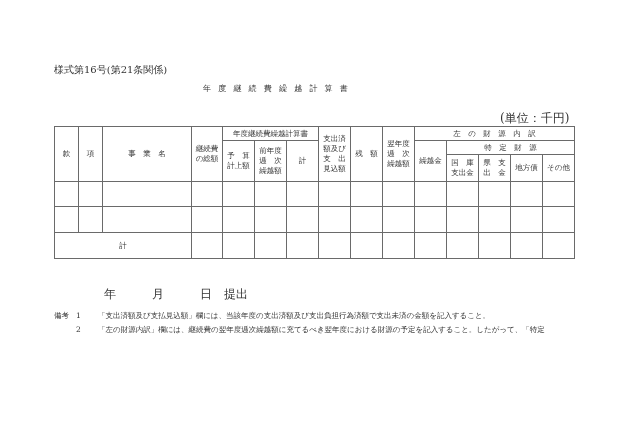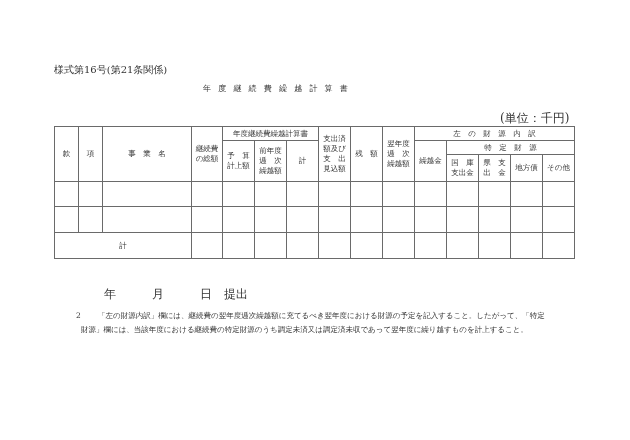--- a/index.html
+++ b/index.html
@@ -183,6 +183,9 @@
 
 <div class="abs notes">
   <div class="note-row">
+    <span class="note-prefix">備考</span><span class="note-num">1</span><span>「支出済額及び支払見込額」欄には、当該年度の支出済額及び支出負担行為済額で支出未済の金額を記入すること。</span>
+  </div>
+  <div class="note-row">
     <span class="note-prefix"></span><span class="note-num">2</span><span>「左の財源内訳」欄には、継続費の翌年度逓次繰越額に充てるべき翌年度における財源の予定を記入すること。したがって、「特定</span>
   </div>
   <div class="note-row note-cont">財源」欄には、当該年度における継続費の特定財源のうち調定未済又は調定済未収であって翌年度に繰り越すものを計上すること。</div>

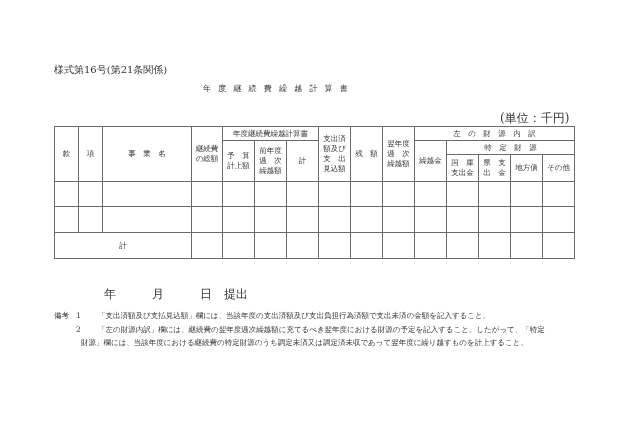--- a/index.html
+++ b/index.html
@@ -188,7 +188,6 @@
   <div class="note-row">
     <span class="note-prefix"></span><span class="note-num">2</span><span>「左の財源内訳」欄には、継続費の翌年度逓次繰越額に充てるべき翌年度における財源の予定を記入すること。したがって、「特定</span>
   </div>
-  <div class="note-row note-cont">財源」欄には、当該年度における継続費の特定財源のうち調定未済又は調定済未収であって翌年度に繰り越すものを計上すること。</div>
 </div>
 
 </body></html>

